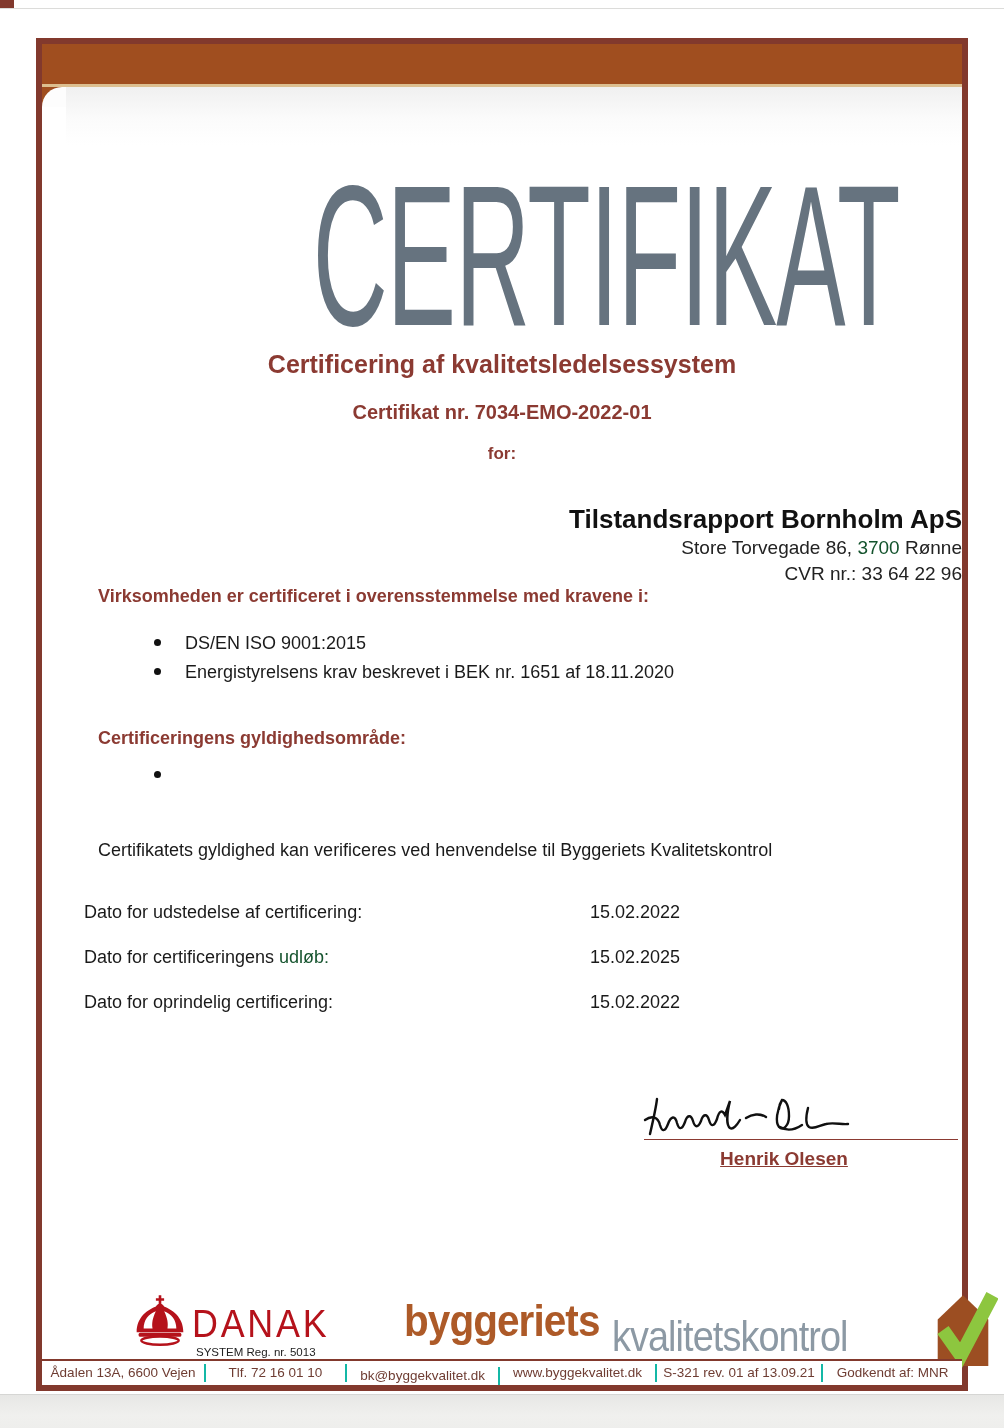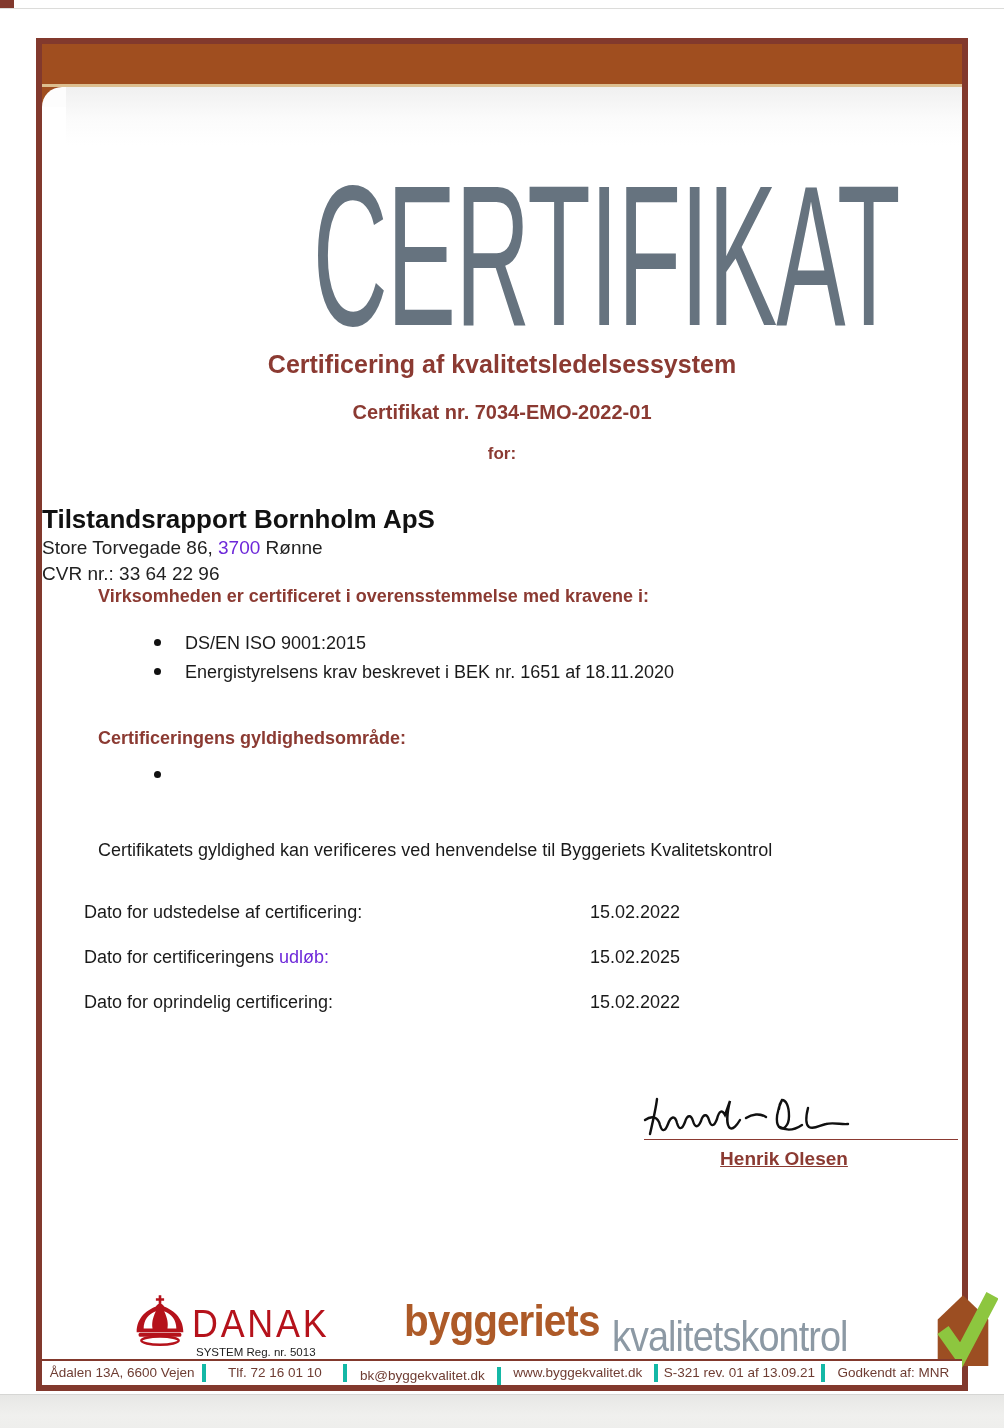--- a/index.html
+++ b/index.html
@@ -34,7 +34,7 @@
   .forlabel{position:absolute;left:0;top:400px;width:100%;text-align:center;
     font-size:17px;font-weight:bold;color:#8b3a32;}
 
-  .company{position:absolute;left:0;top:460px;width:100%;text-align:left;}
+  .company{position:absolute;left:0;top:460px;width:100%;text-align:right;}
   .company .name{font-size:26px;font-weight:bold;color:#111;line-height:1.2;}
   .company .addr,.company .cvr{font-size:19px;color:#222;line-height:1.35;}
   .navy{color:#6d28d9;}

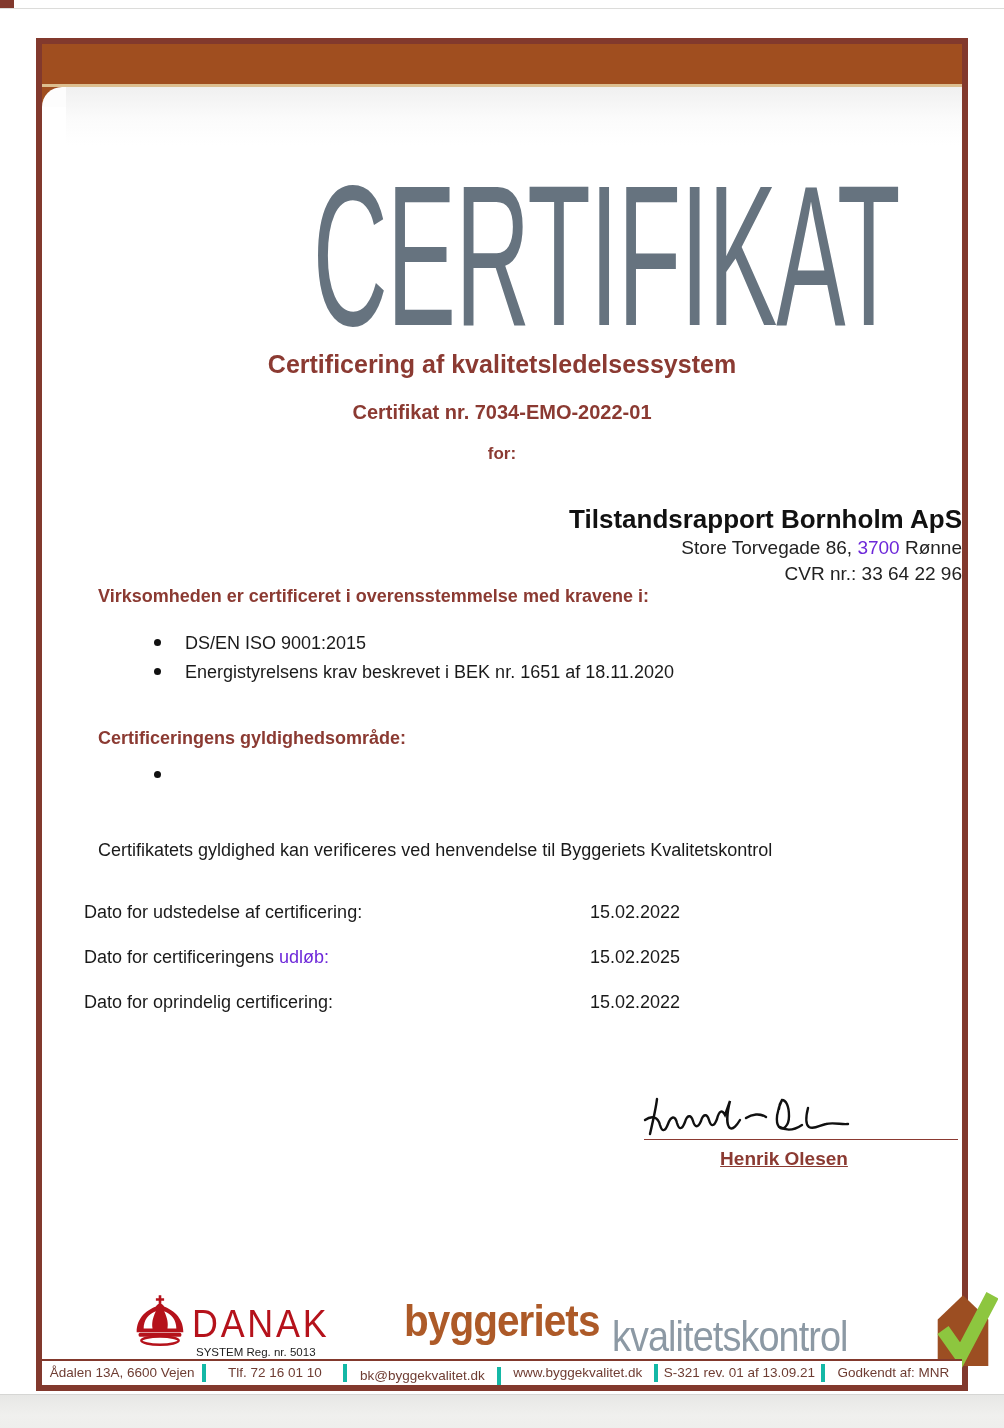--- a/index.html
+++ b/index.html
@@ -37,7 +37,7 @@
   .company{position:absolute;left:0;top:460px;width:100%;text-align:right;}
   .company .name{font-size:26px;font-weight:bold;color:#111;line-height:1.2;}
   .company .addr,.company .cvr{font-size:19px;color:#222;line-height:1.35;}
-  .navy{color:#6d28d9;}
+  .navy{color:#14532d;}
 
   .sec-heading{position:absolute;left:56px;font-size:18px;font-weight:bold;color:#8b3a32;}
   .h-req{top:542px;}

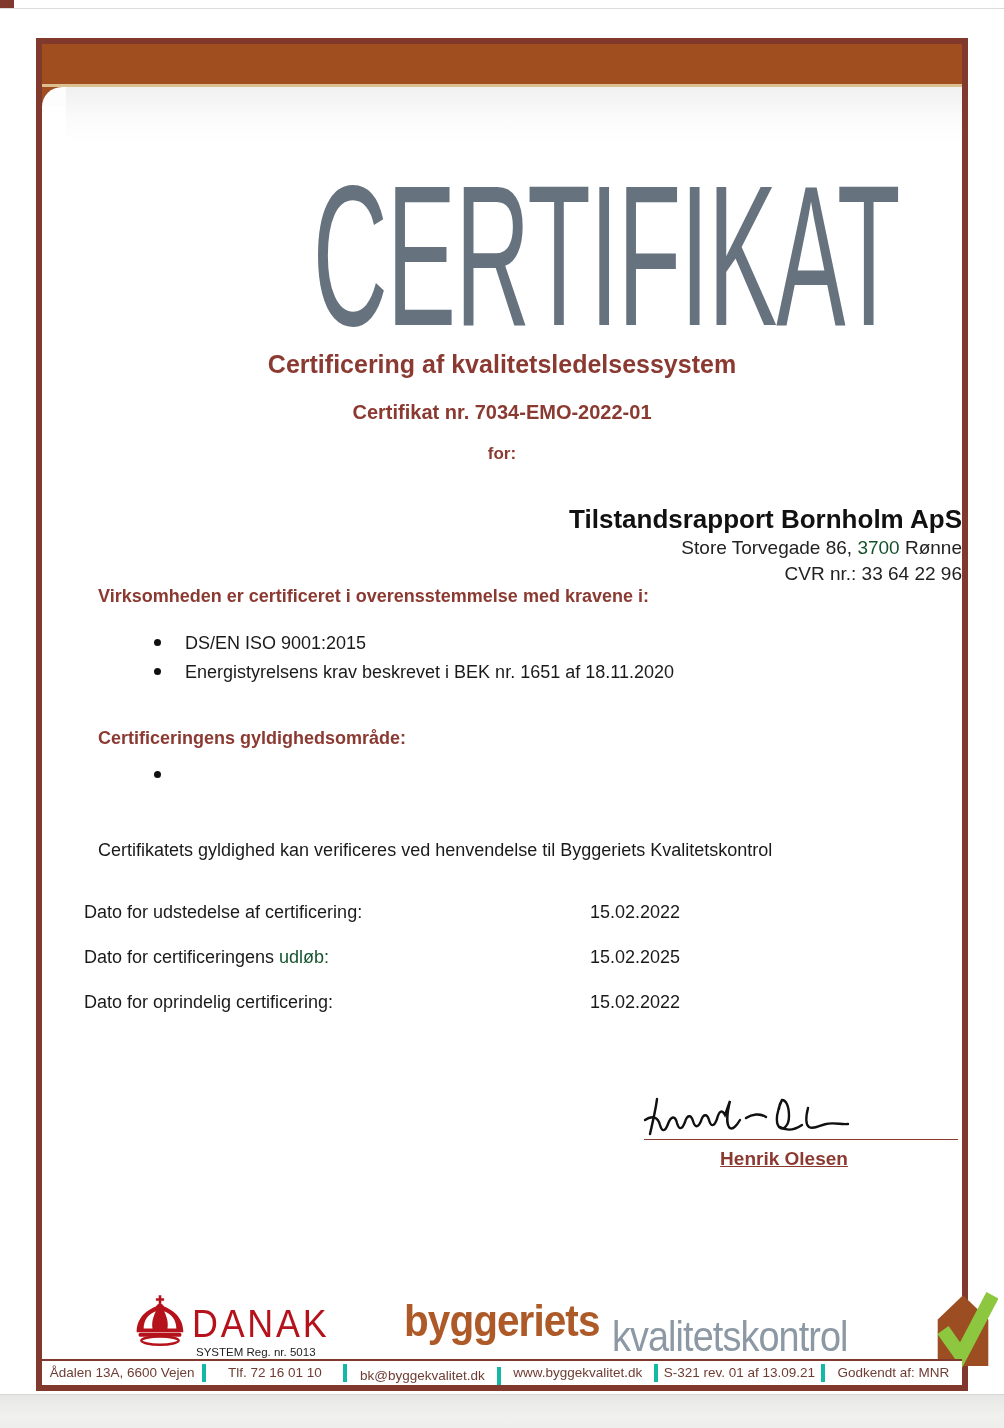--- a/index.html
+++ b/index.html
@@ -78,7 +78,7 @@
   .footerbar{position:absolute;left:0;bottom:0;width:100%;height:24px;
     border-top:2px solid #82392d;display:flex;align-items:center;background:#fff;}
   .fcell{flex:1 1 0;text-align:center;font-size:13.5px;color:#6e3c32;
-    border-right:4px solid #14b8a6;height:18px;line-height:18px;white-space:nowrap;
+    border-right:2px solid #14b8a6;height:18px;line-height:18px;white-space:nowrap;
     overflow:hidden;padding:0 4px;}
   .fcell:last-child{border-right:none;}
   .fc0{flex-grow:1.18;} .fc1{flex-grow:1.0;} .fc2{flex-grow:1.1;margin-top:6px;}

